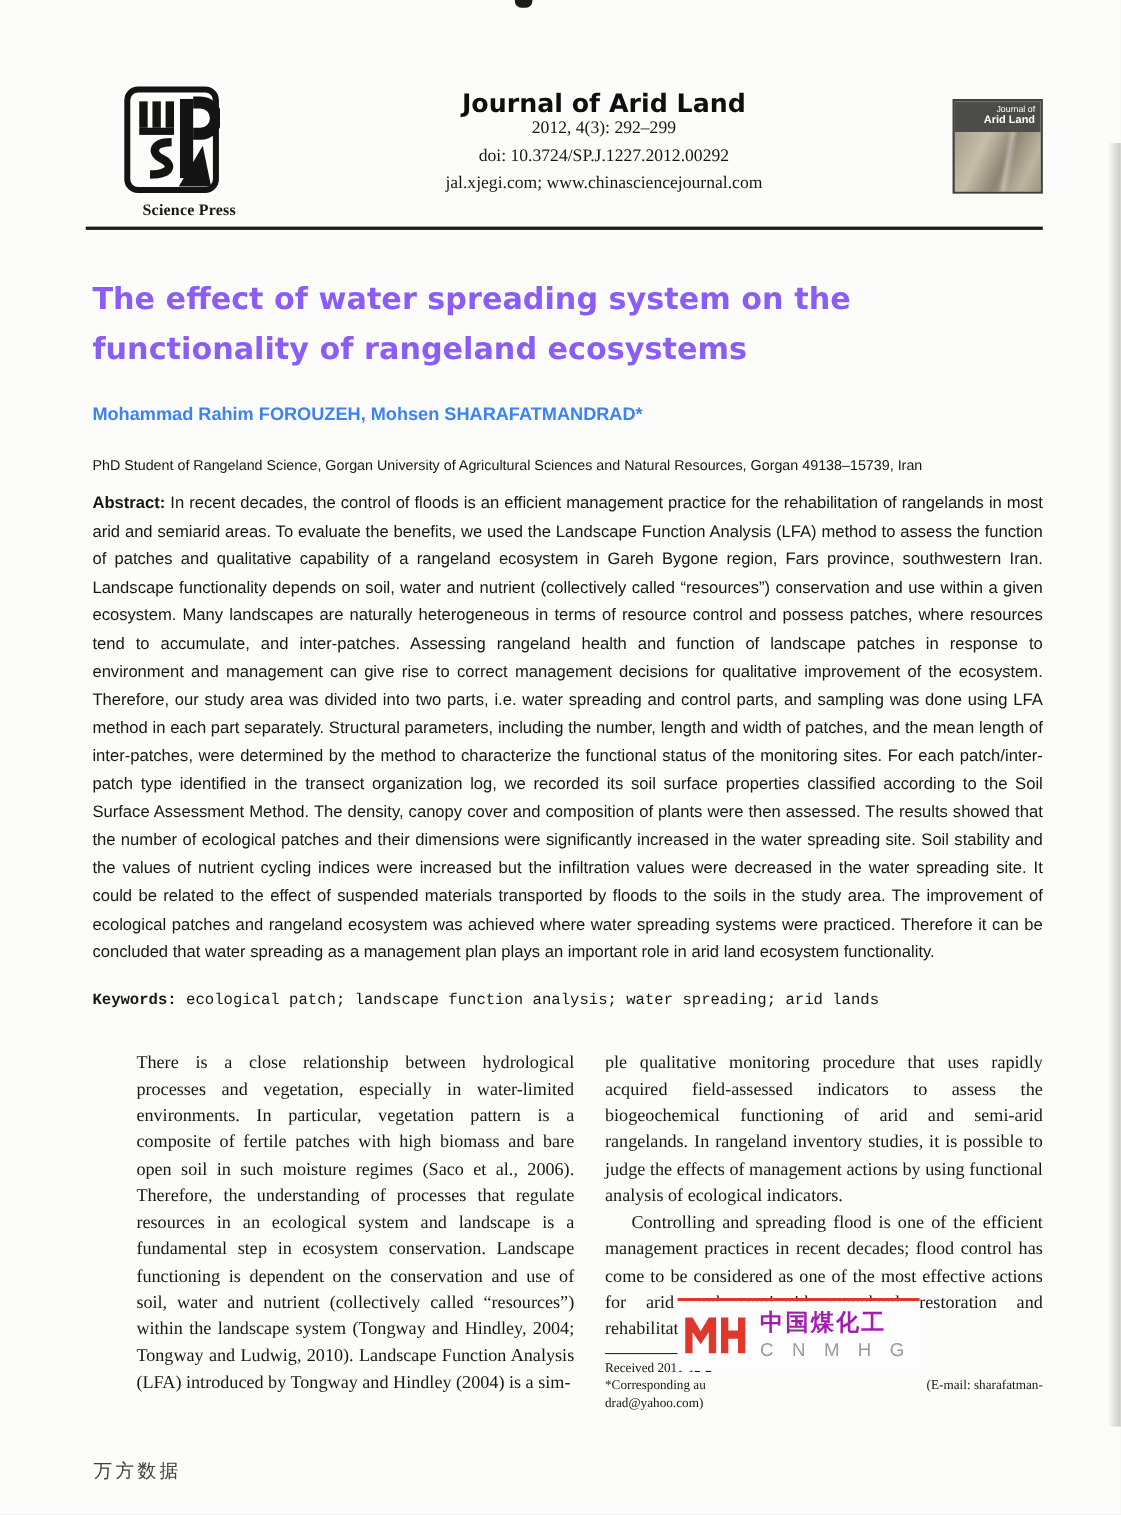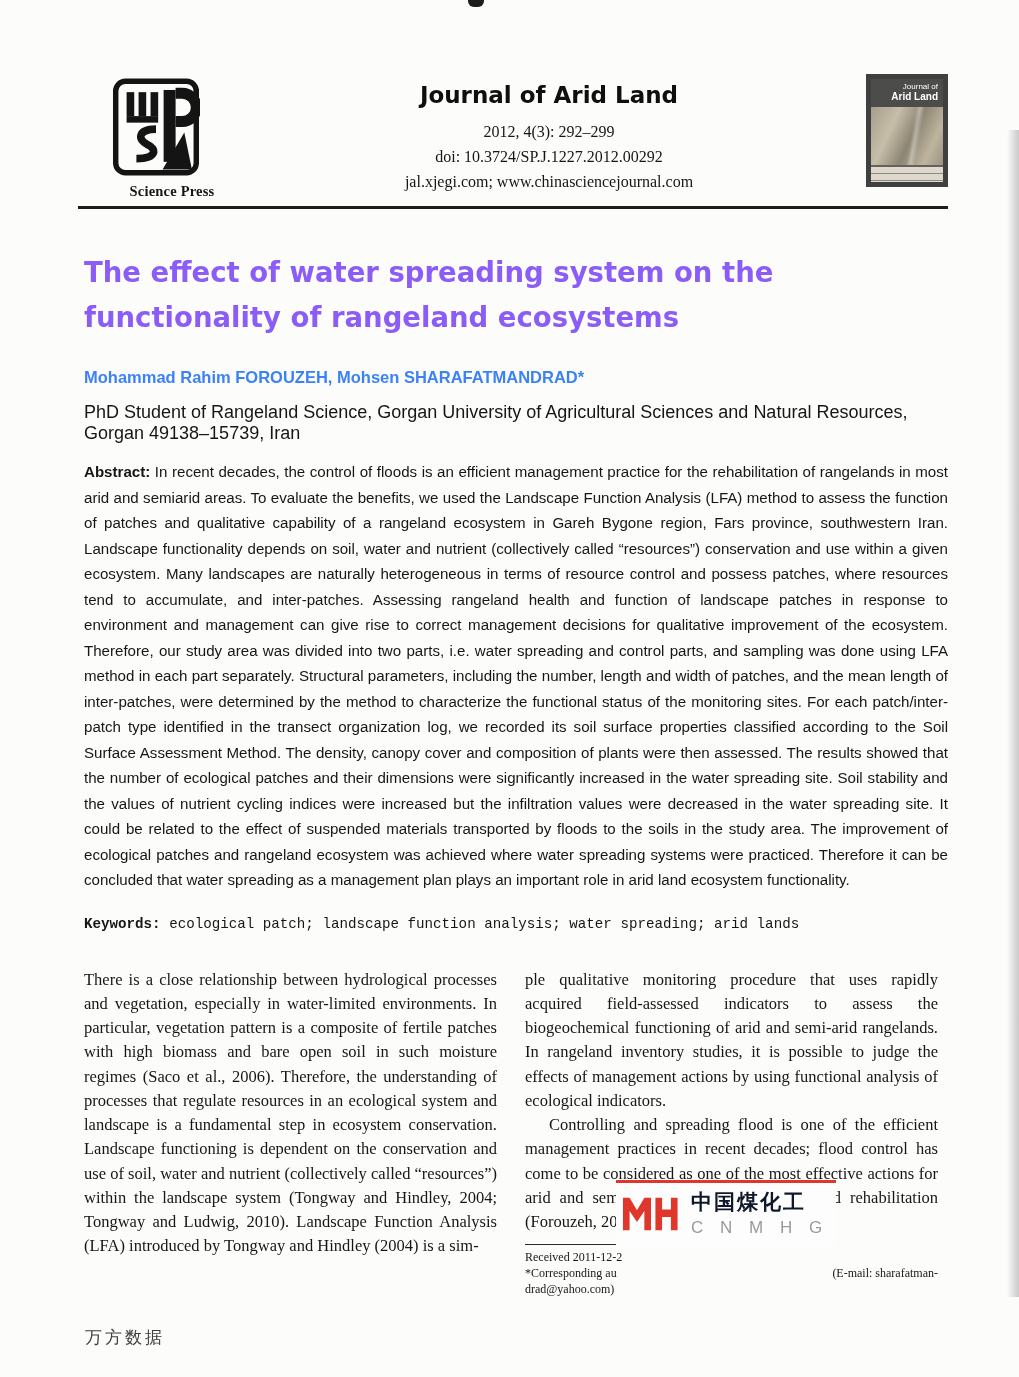--- a/index.html
+++ b/index.html
@@ -24,7 +24,7 @@
   .issue-line { margin-top:15px; font-size:16px; }
   .doi-line { margin-top:7px; font-size:16px; }
   .url-line  { margin-top:7px; font-size:16px; }
-  .cover { width:82px; height:113px; border:5px solid #404040; background:#cdc6b8; overflow:hidden; margin-top:0; }
+  .cover { width:82px; height:86px; border:2px solid #404040; background:#cdc6b8; overflow:hidden; margin-top:16px; }
   .cover-band { background:#4c4c4a; color:#fff; padding:3px 5px 4px; text-align:right; font-family:"Liberation Sans",sans-serif; }
   .cover-band .l1 { font-size:8px; line-height:1.15; }
   .cover-band .l2 { font-size:10px; font-weight:bold; line-height:1.2; }

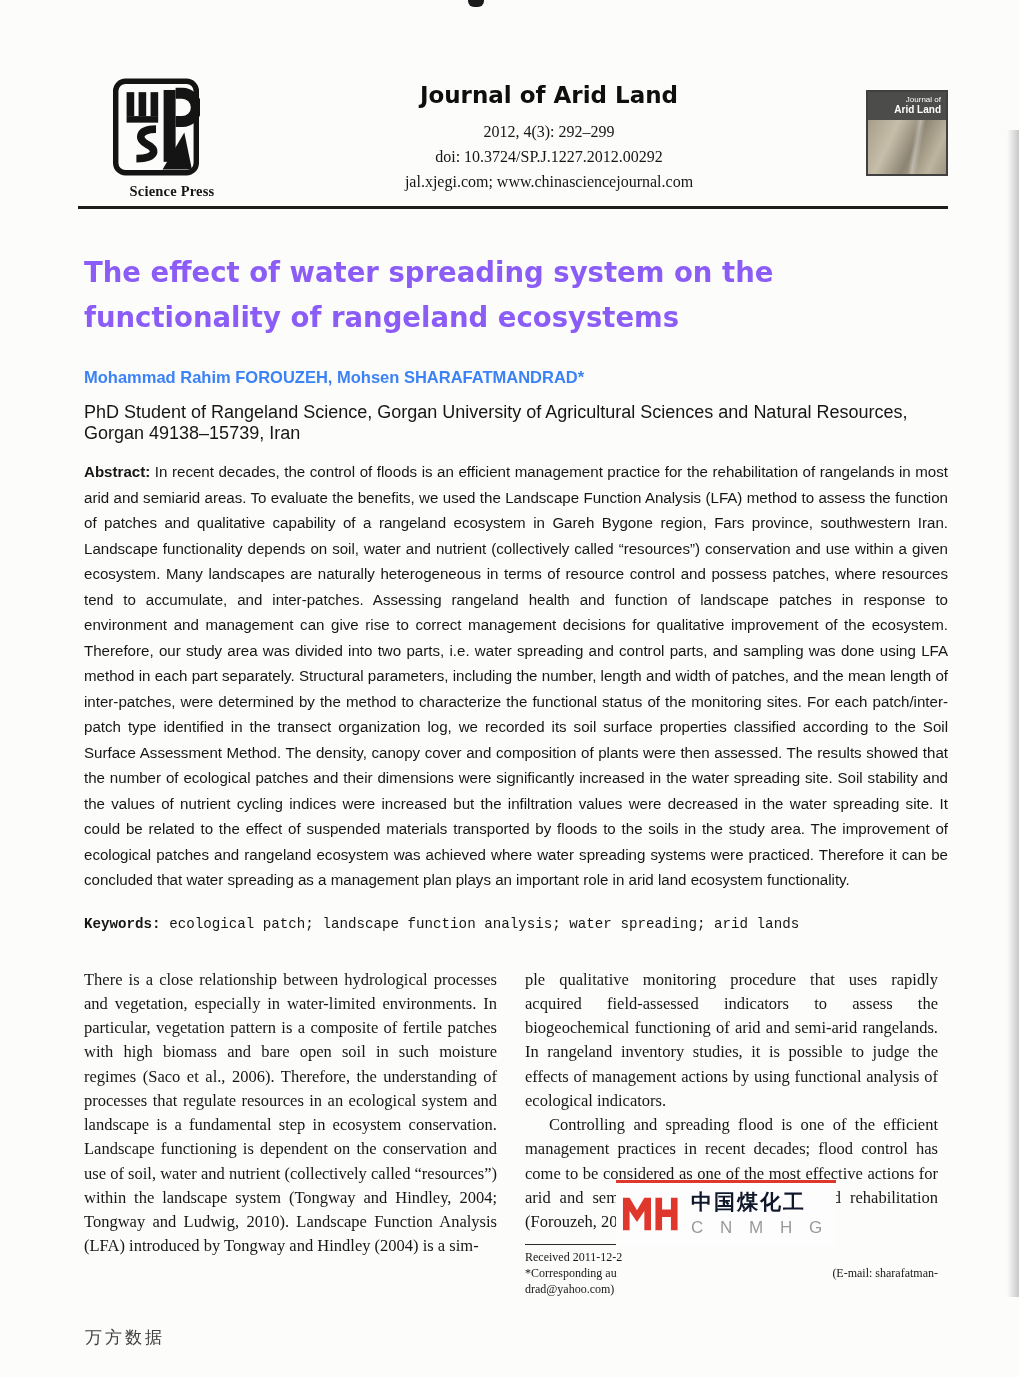--- a/index.html
+++ b/index.html
@@ -21,7 +21,7 @@
   .publisher { font-size:14.5px; font-weight:bold; letter-spacing:.2px;margin-left:32px; }
   .header-center { flex:1; text-align:center; padding-top:8px; }
   .journal-title { font-family:"DejaVu Sans", sans-serif; font-size:23px; font-weight:bold; color:#0f0f0f; }
-  .issue-line { margin-top:15px; font-size:16px; }
+  .issue-line { font-size:16px; }
   .doi-line { margin-top:7px; font-size:16px; }
   .url-line  { margin-top:7px; font-size:16px; }
   .cover { width:82px; height:86px; border:2px solid #404040; background:#cdc6b8; overflow:hidden; margin-top:16px; }

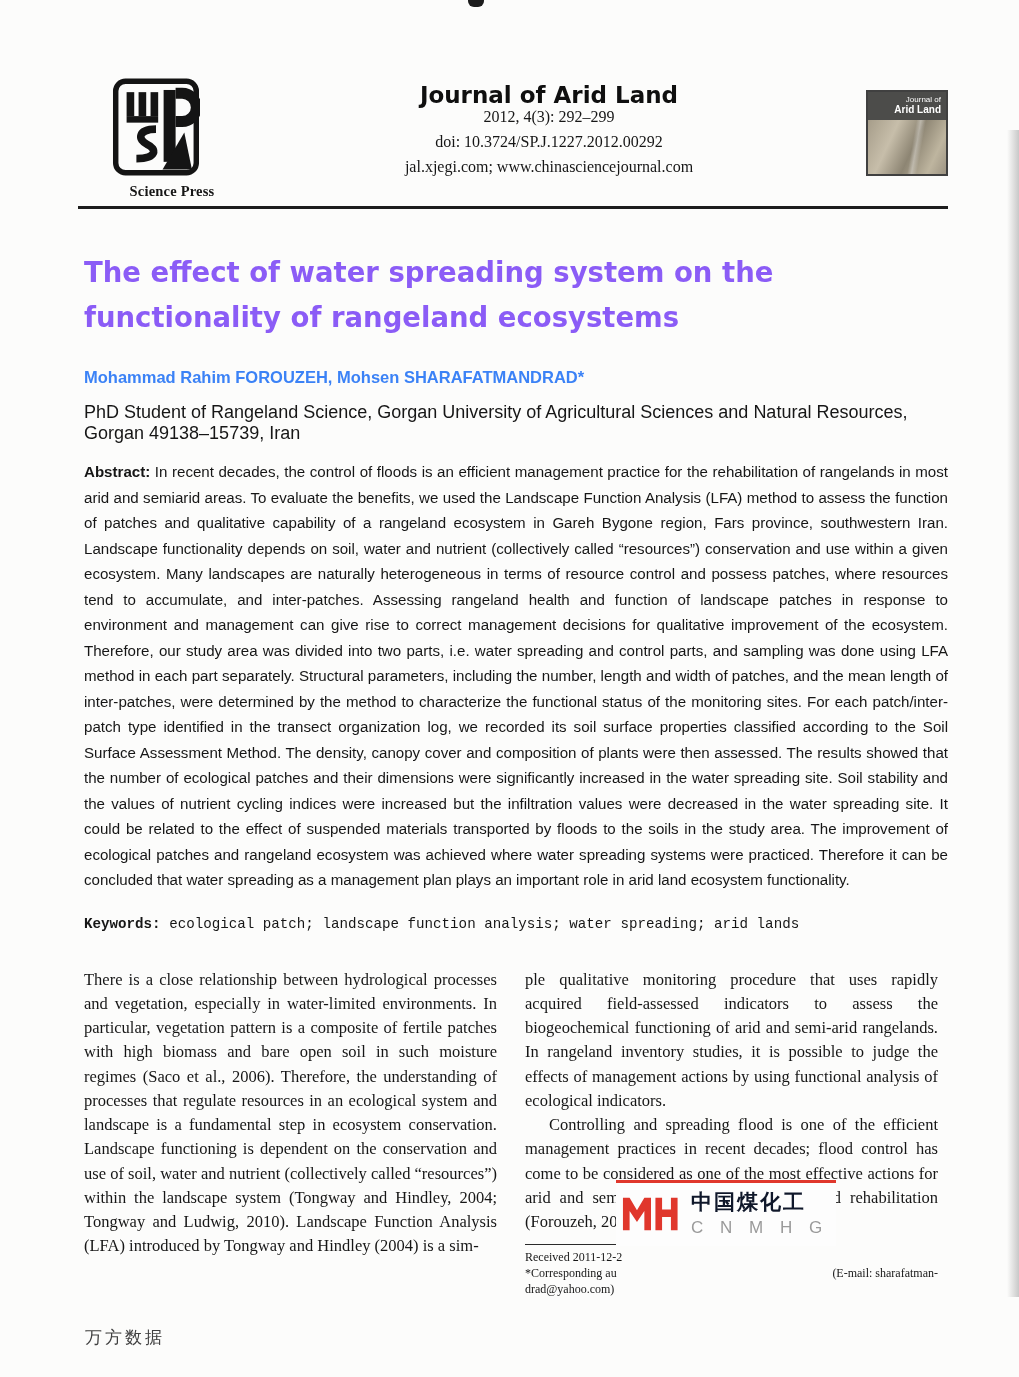--- a/index.html
+++ b/index.html
@@ -41,7 +41,7 @@
   .content { position:absolute; left:84px; top:250px; width:864px; }
   .title { font-family:"DejaVu Sans", sans-serif; font-weight:bold; font-size:27.5px; line-height:1.64; color:#8b5cf6; }
   .authors { margin-top:28px; font-family:"Liberation Sans", sans-serif; font-size:16.5px; font-weight:bold; color:#3b82f6; }
-  .affiliation { margin-top:15px; font-family:"Liberation Sans", sans-serif; font-size:18px; }
+  .affiliation { margin-top:28px; font-family:"Liberation Sans", sans-serif; font-size:13px; }
   .abstract { margin-top:15px; font-family:"Liberation Sans", sans-serif; font-size:15.1px; line-height:1.69; text-align:justify; }
   .abstract .lbl { font-weight:bold; }
   .keywords { margin-top:23px; font-family:Liberation Mono, monospace; font-size:14.2px; }

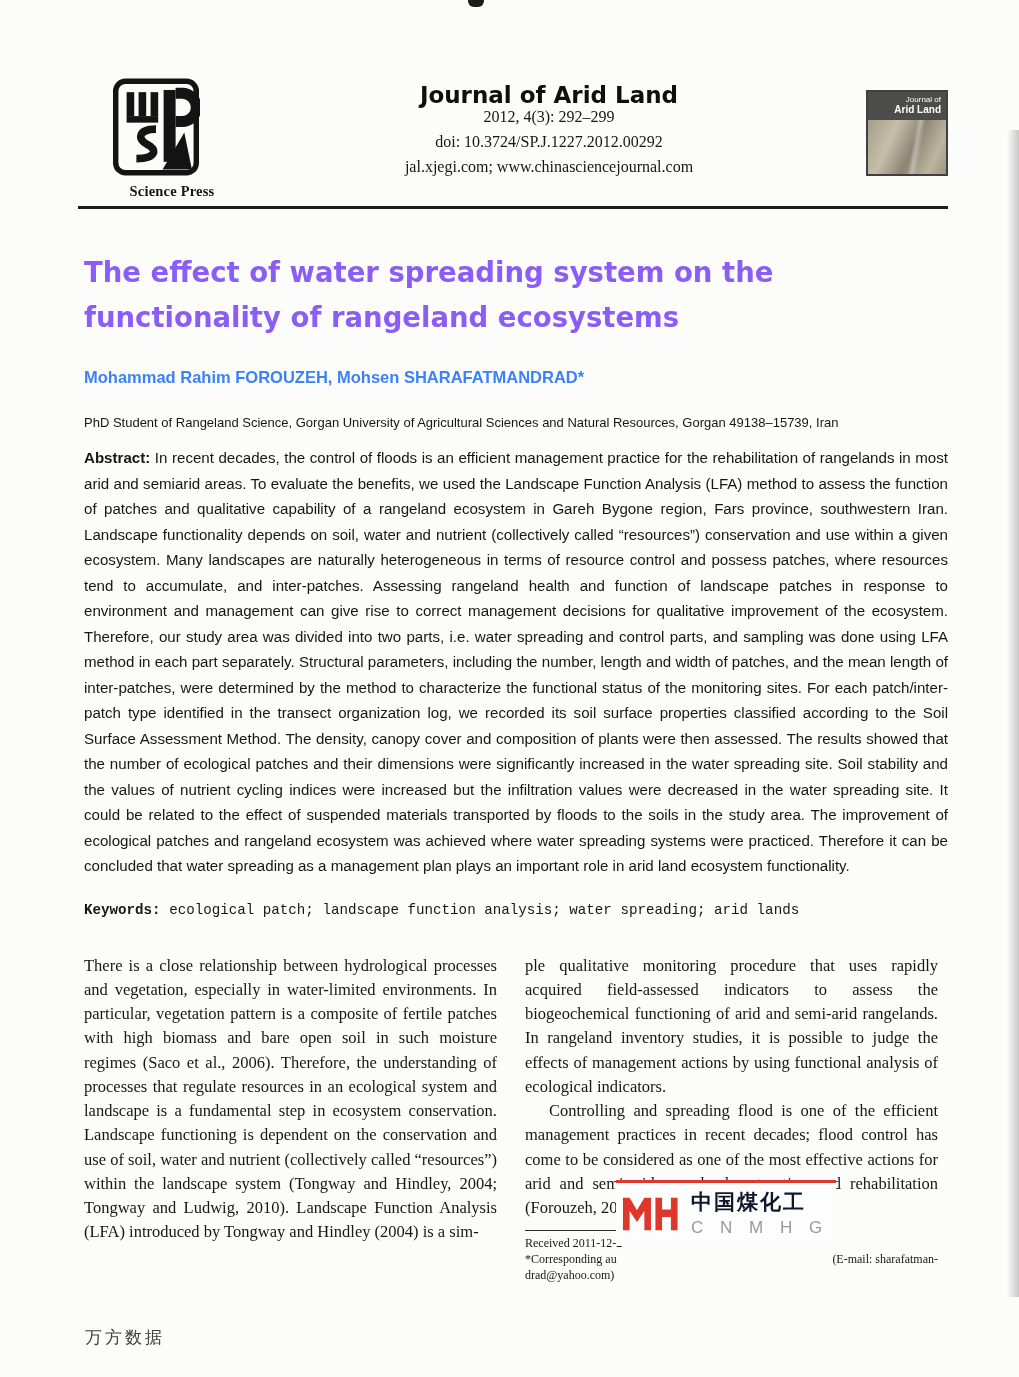--- a/index.html
+++ b/index.html
@@ -48,7 +48,7 @@
   .keywords .lbl { font-weight:bold; }
 
   
-  .columns { margin-top:36px; display:flex; gap:28px; }
+  .columns { margin-top:36px; display:flex; gap:28px;margin-left:40px; }
   .col { width:413px; font-size:16.5px; line-height:1.47; text-align:justify; }
   .col p.indent { text-indent:24px; }
   .col p + p { margin-top:0; }

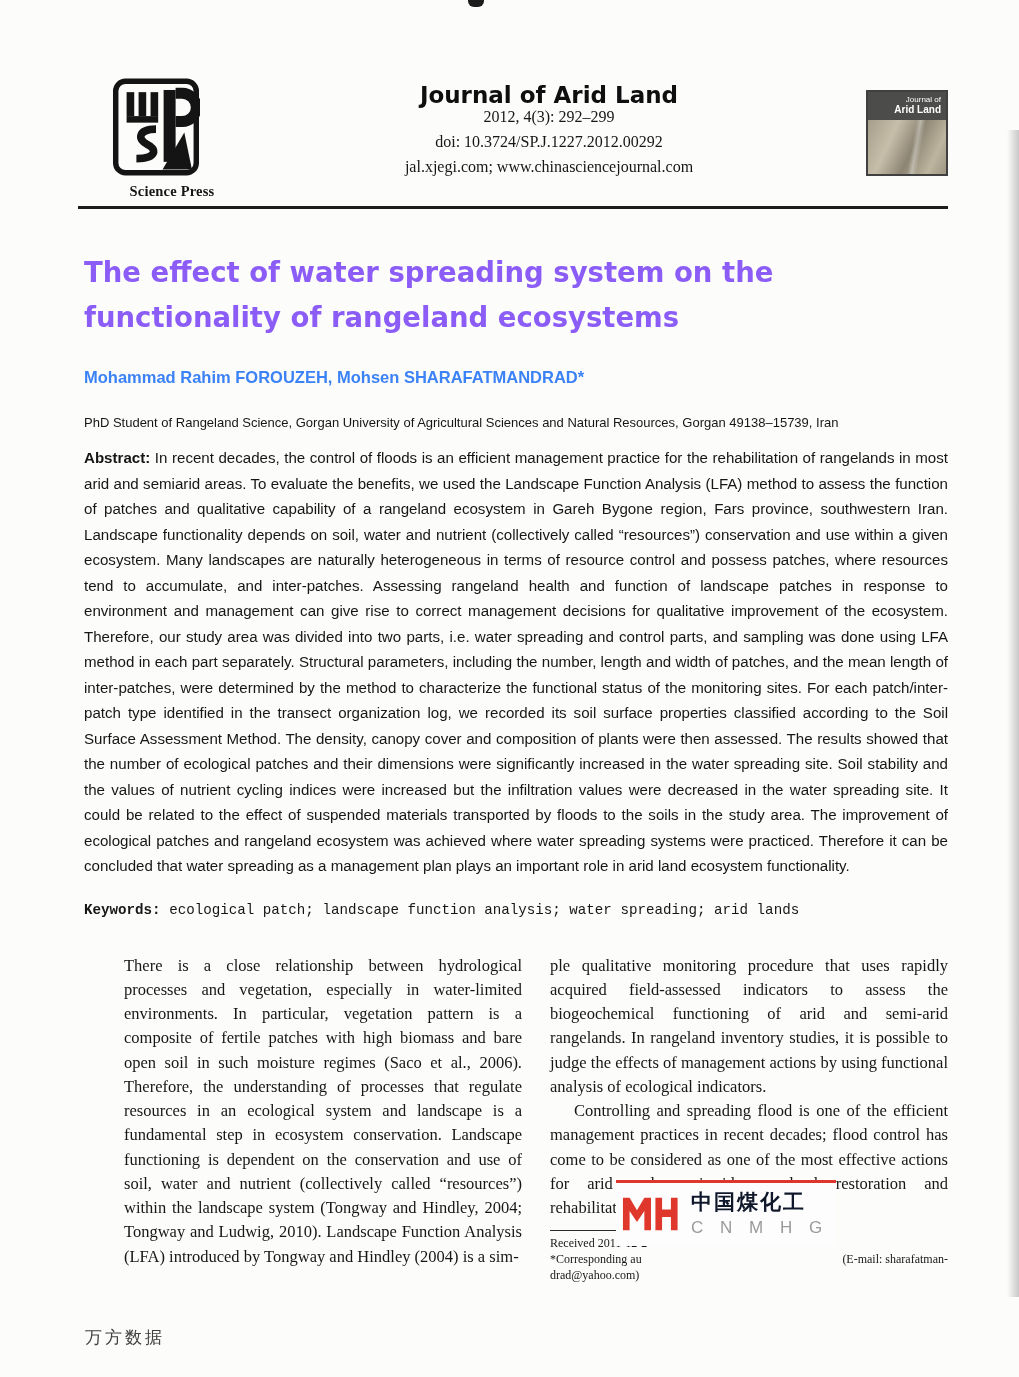--- a/index.html
+++ b/index.html
@@ -63,7 +63,7 @@
   .wm-topline { height:3px; background:#e0372c; width:100%; }
   .wm-row { background:#fdfdfd; display:flex; align-items:center; gap:9px; padding:3px 4px 4px; }
   .wm-logo { width:62px; height:56px; flex:0 0 auto; }
-  .wm-cn { color:#0f172a; font-size:21px; font-weight:bold; letter-spacing:2px;
+  .wm-cn { color:#a21caf; font-size:21px; font-weight:bold; letter-spacing:2px;
     font-family:"DejaVu Sans", sans-serif; line-height:1.15; }
   .wm-en { color:#9a9a9a; font-size:17px; letter-spacing:6px; margin-top:3px;
     font-family:"Liberation Sans", sans-serif; }

